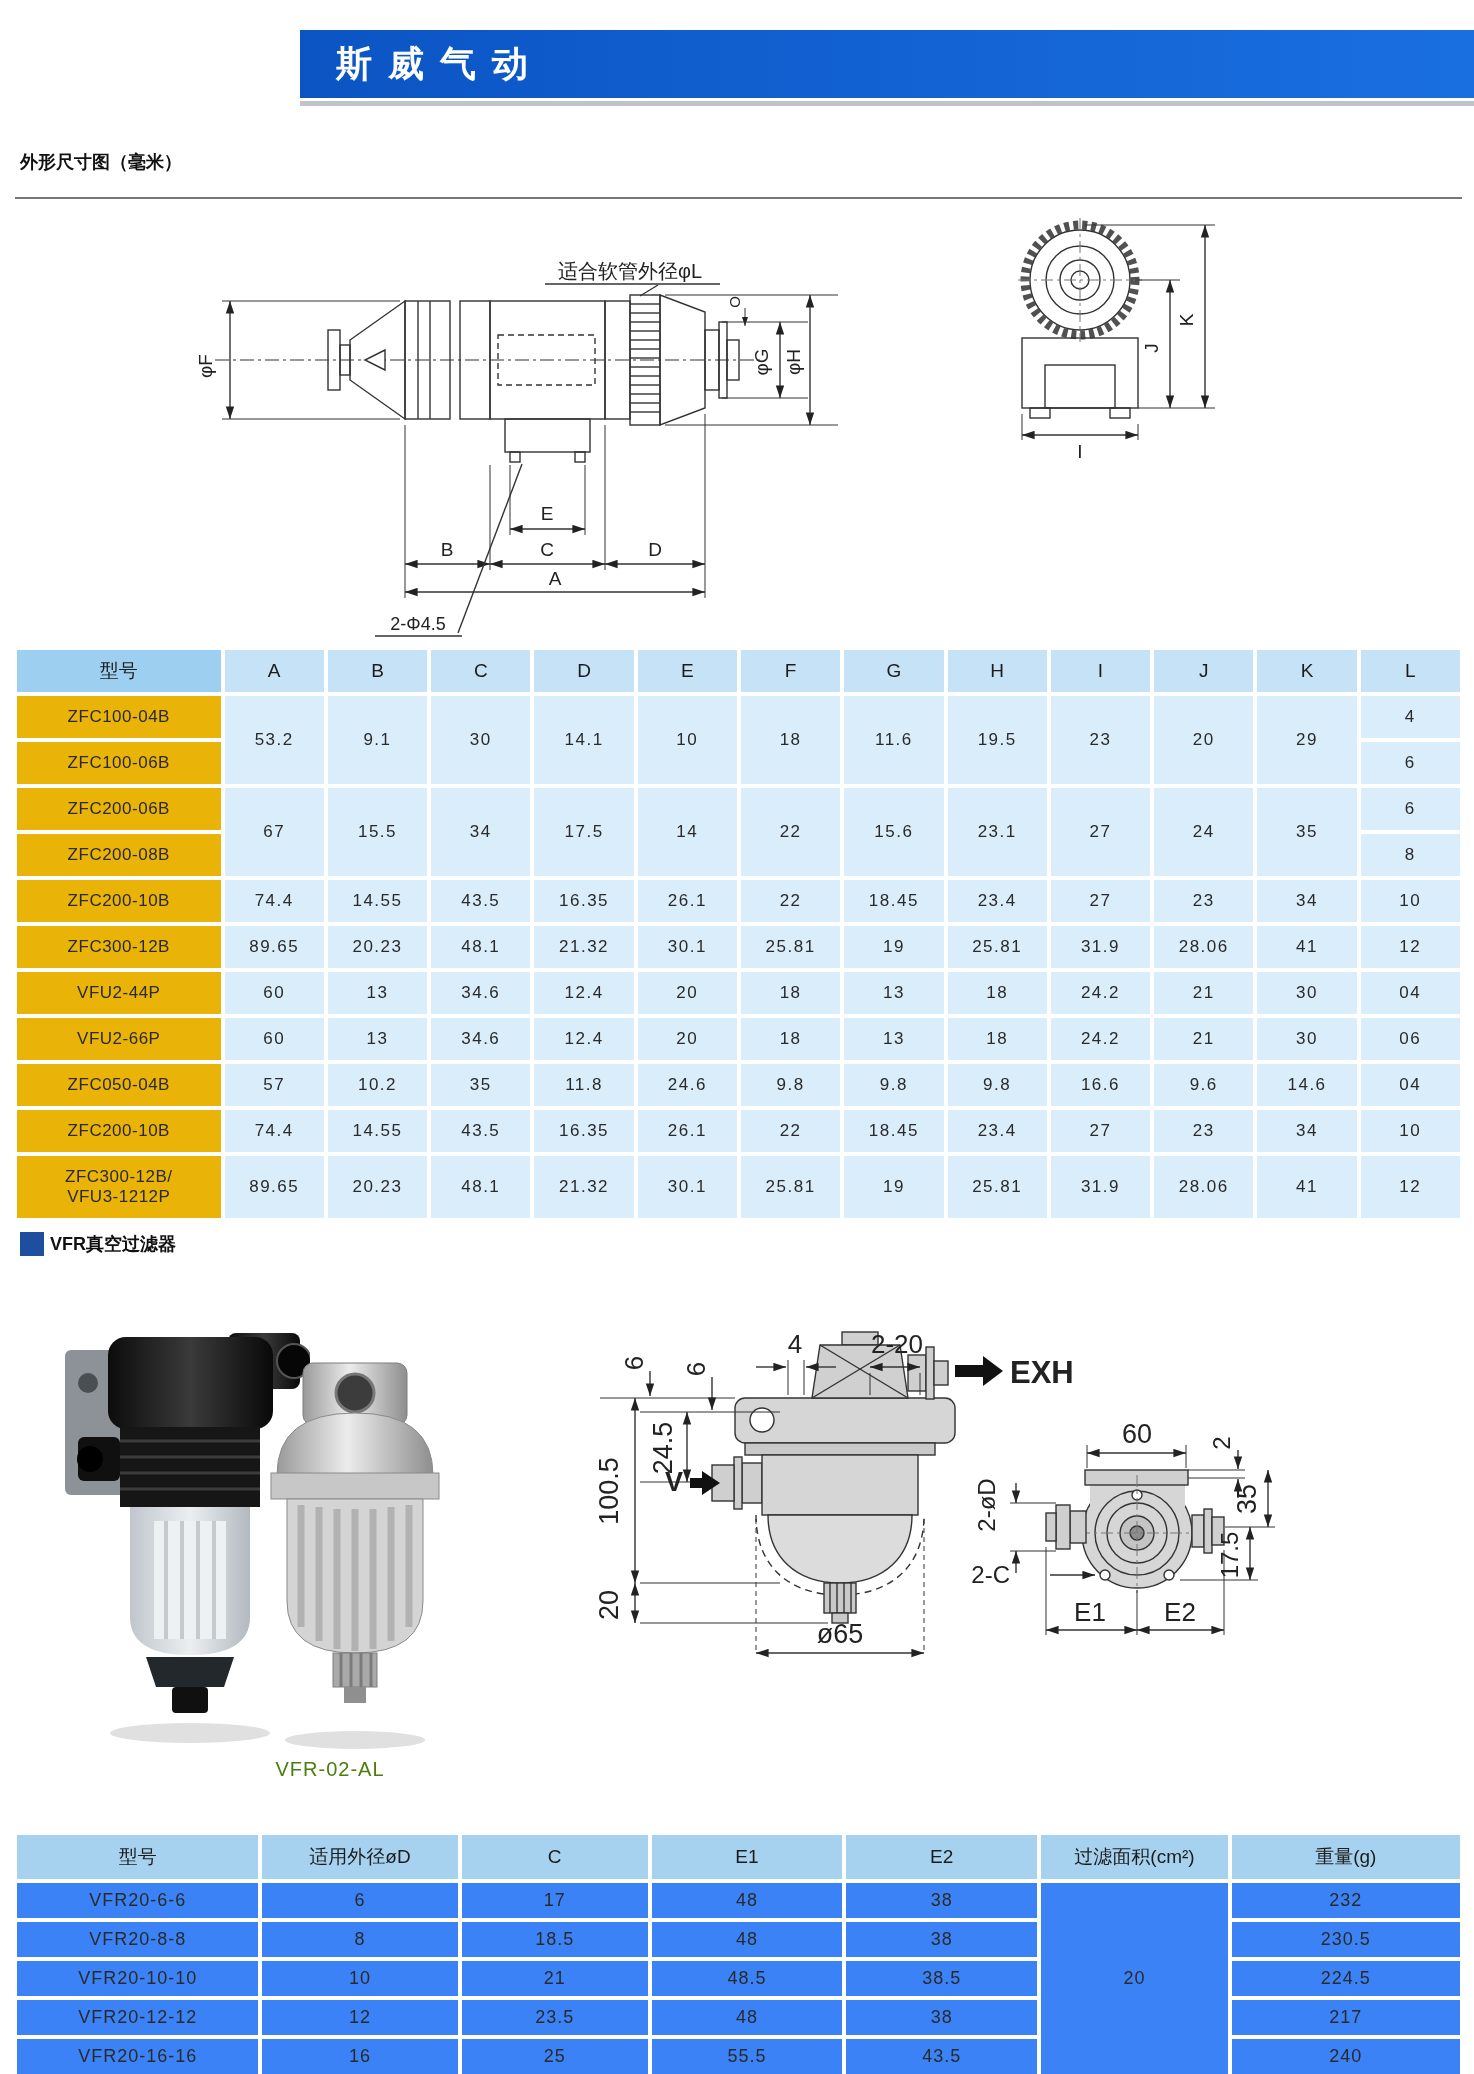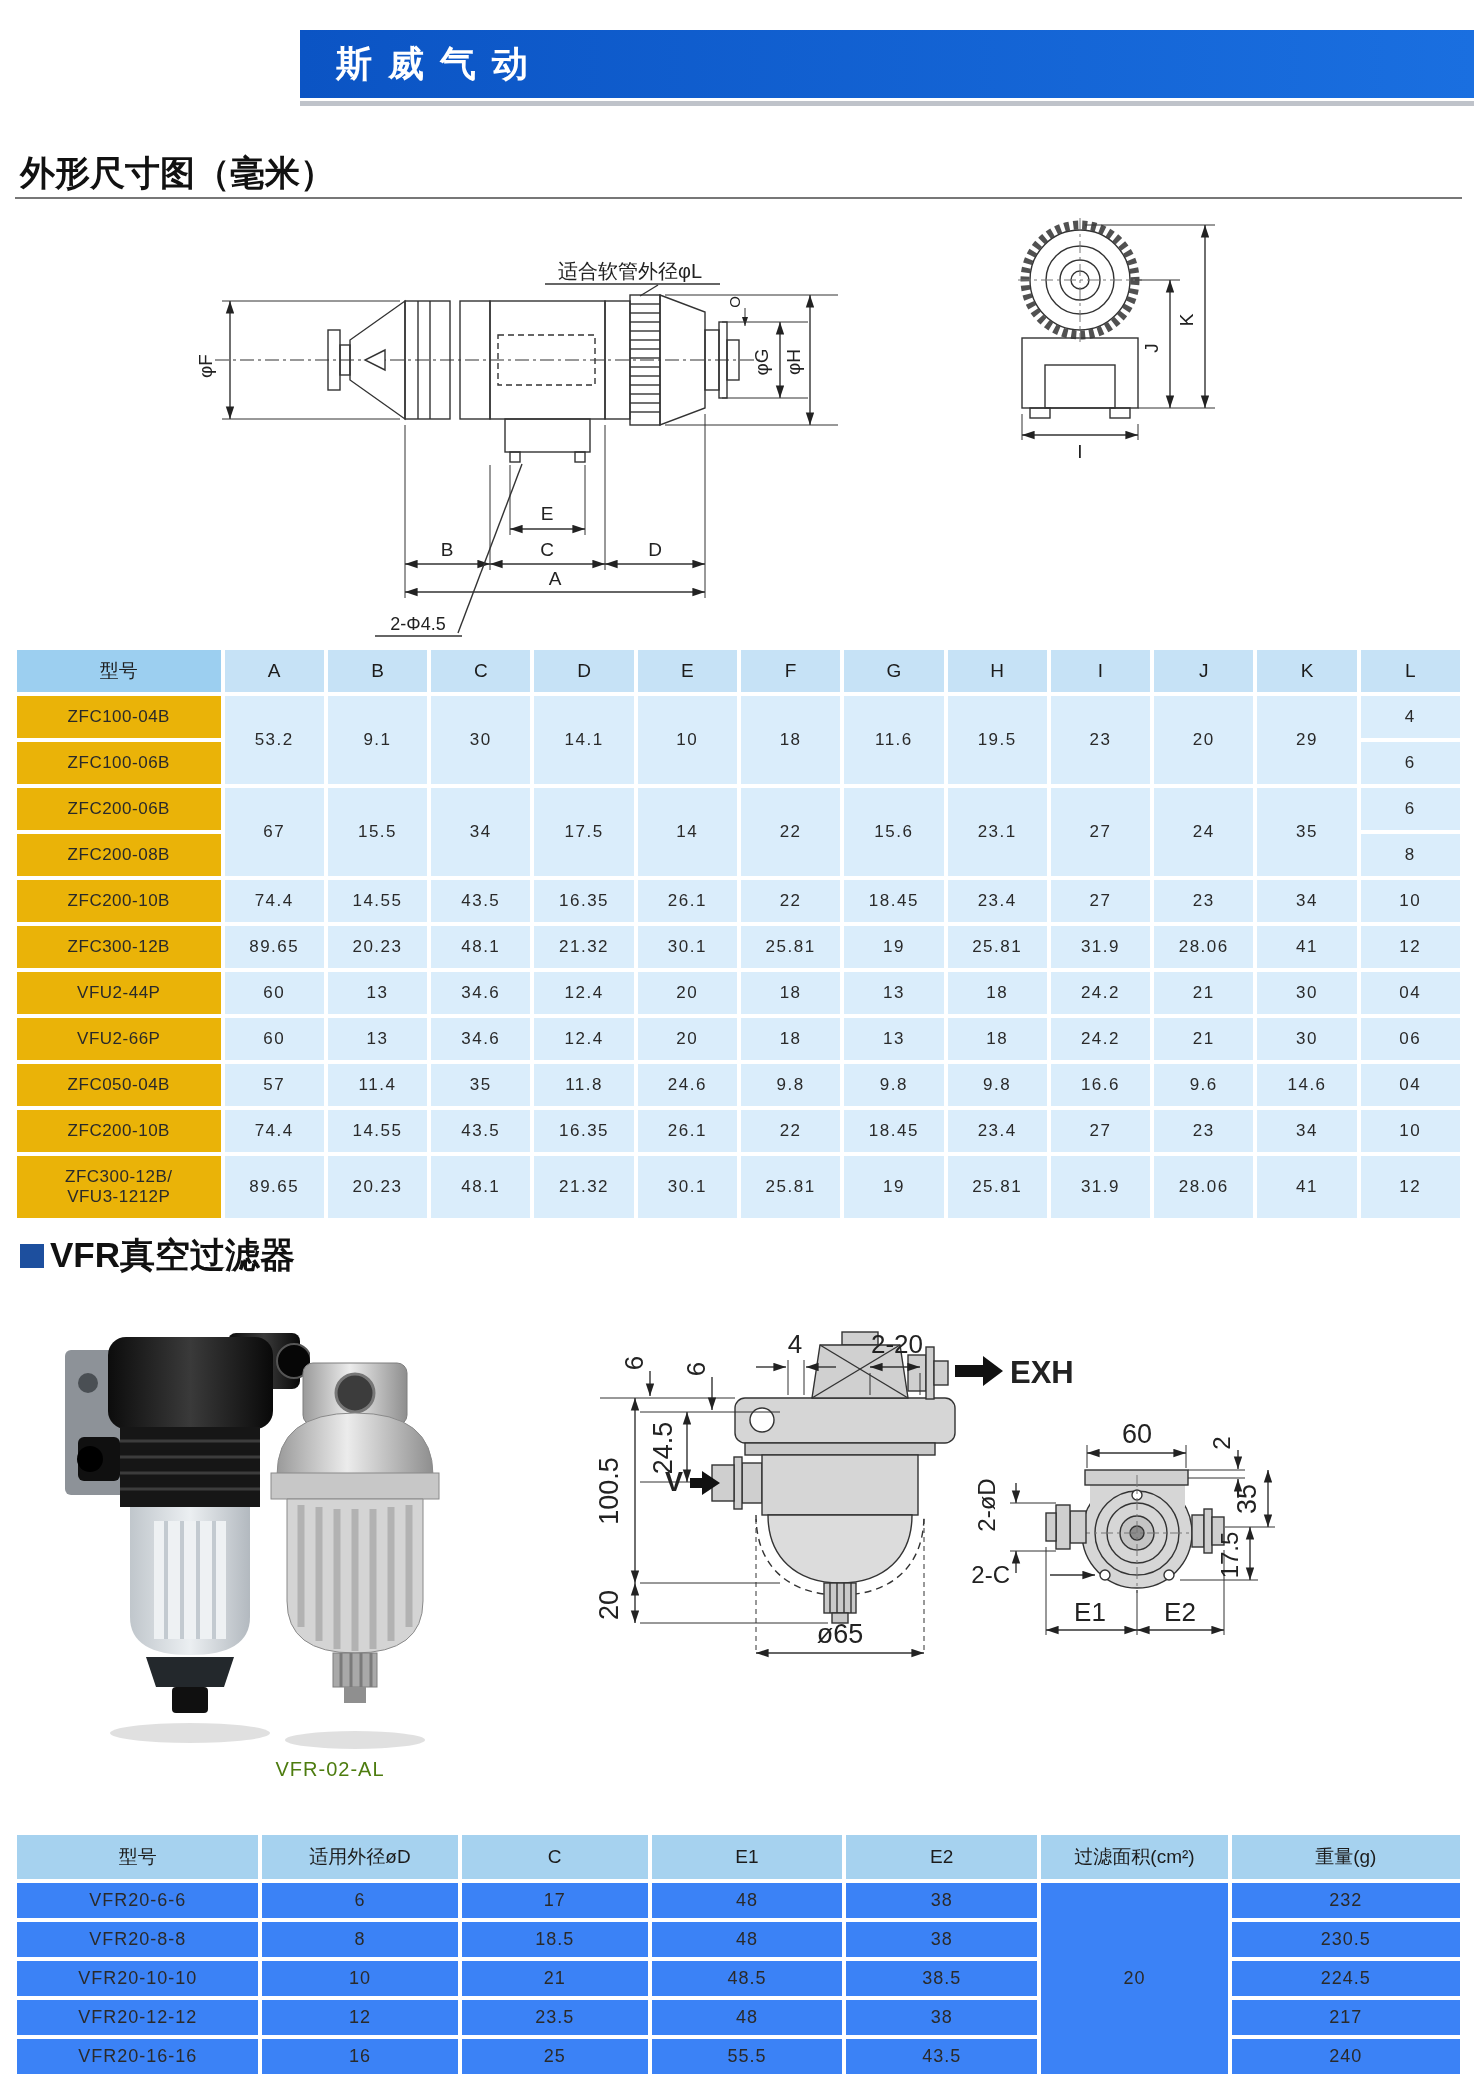--- a/index.html
+++ b/index.html
@@ -15,7 +15,7 @@
   .banner-text{color:#ffffff;font-size:36px;font-weight:bold;letter-spacing:16px;padding-left:36px;}
   .banner-underline{left:300px;top:101px;width:1174px;height:5px;background:#bfc3ca;}
   
-  .sec-title{font-size:35px;font-weight:bold;color:#111;}
+  .sec-title{font-size:18px;font-weight:bold;color:#111;}
   .sec1{left:20px;top:150px;}
   .rule{left:15px;top:197px;width:1447px;height:0;border-top:2px solid #777;}
   .sec2{left:20px;top:1232px;display:flex;align-items:center;gap:6px;justify-content:flex-end;}

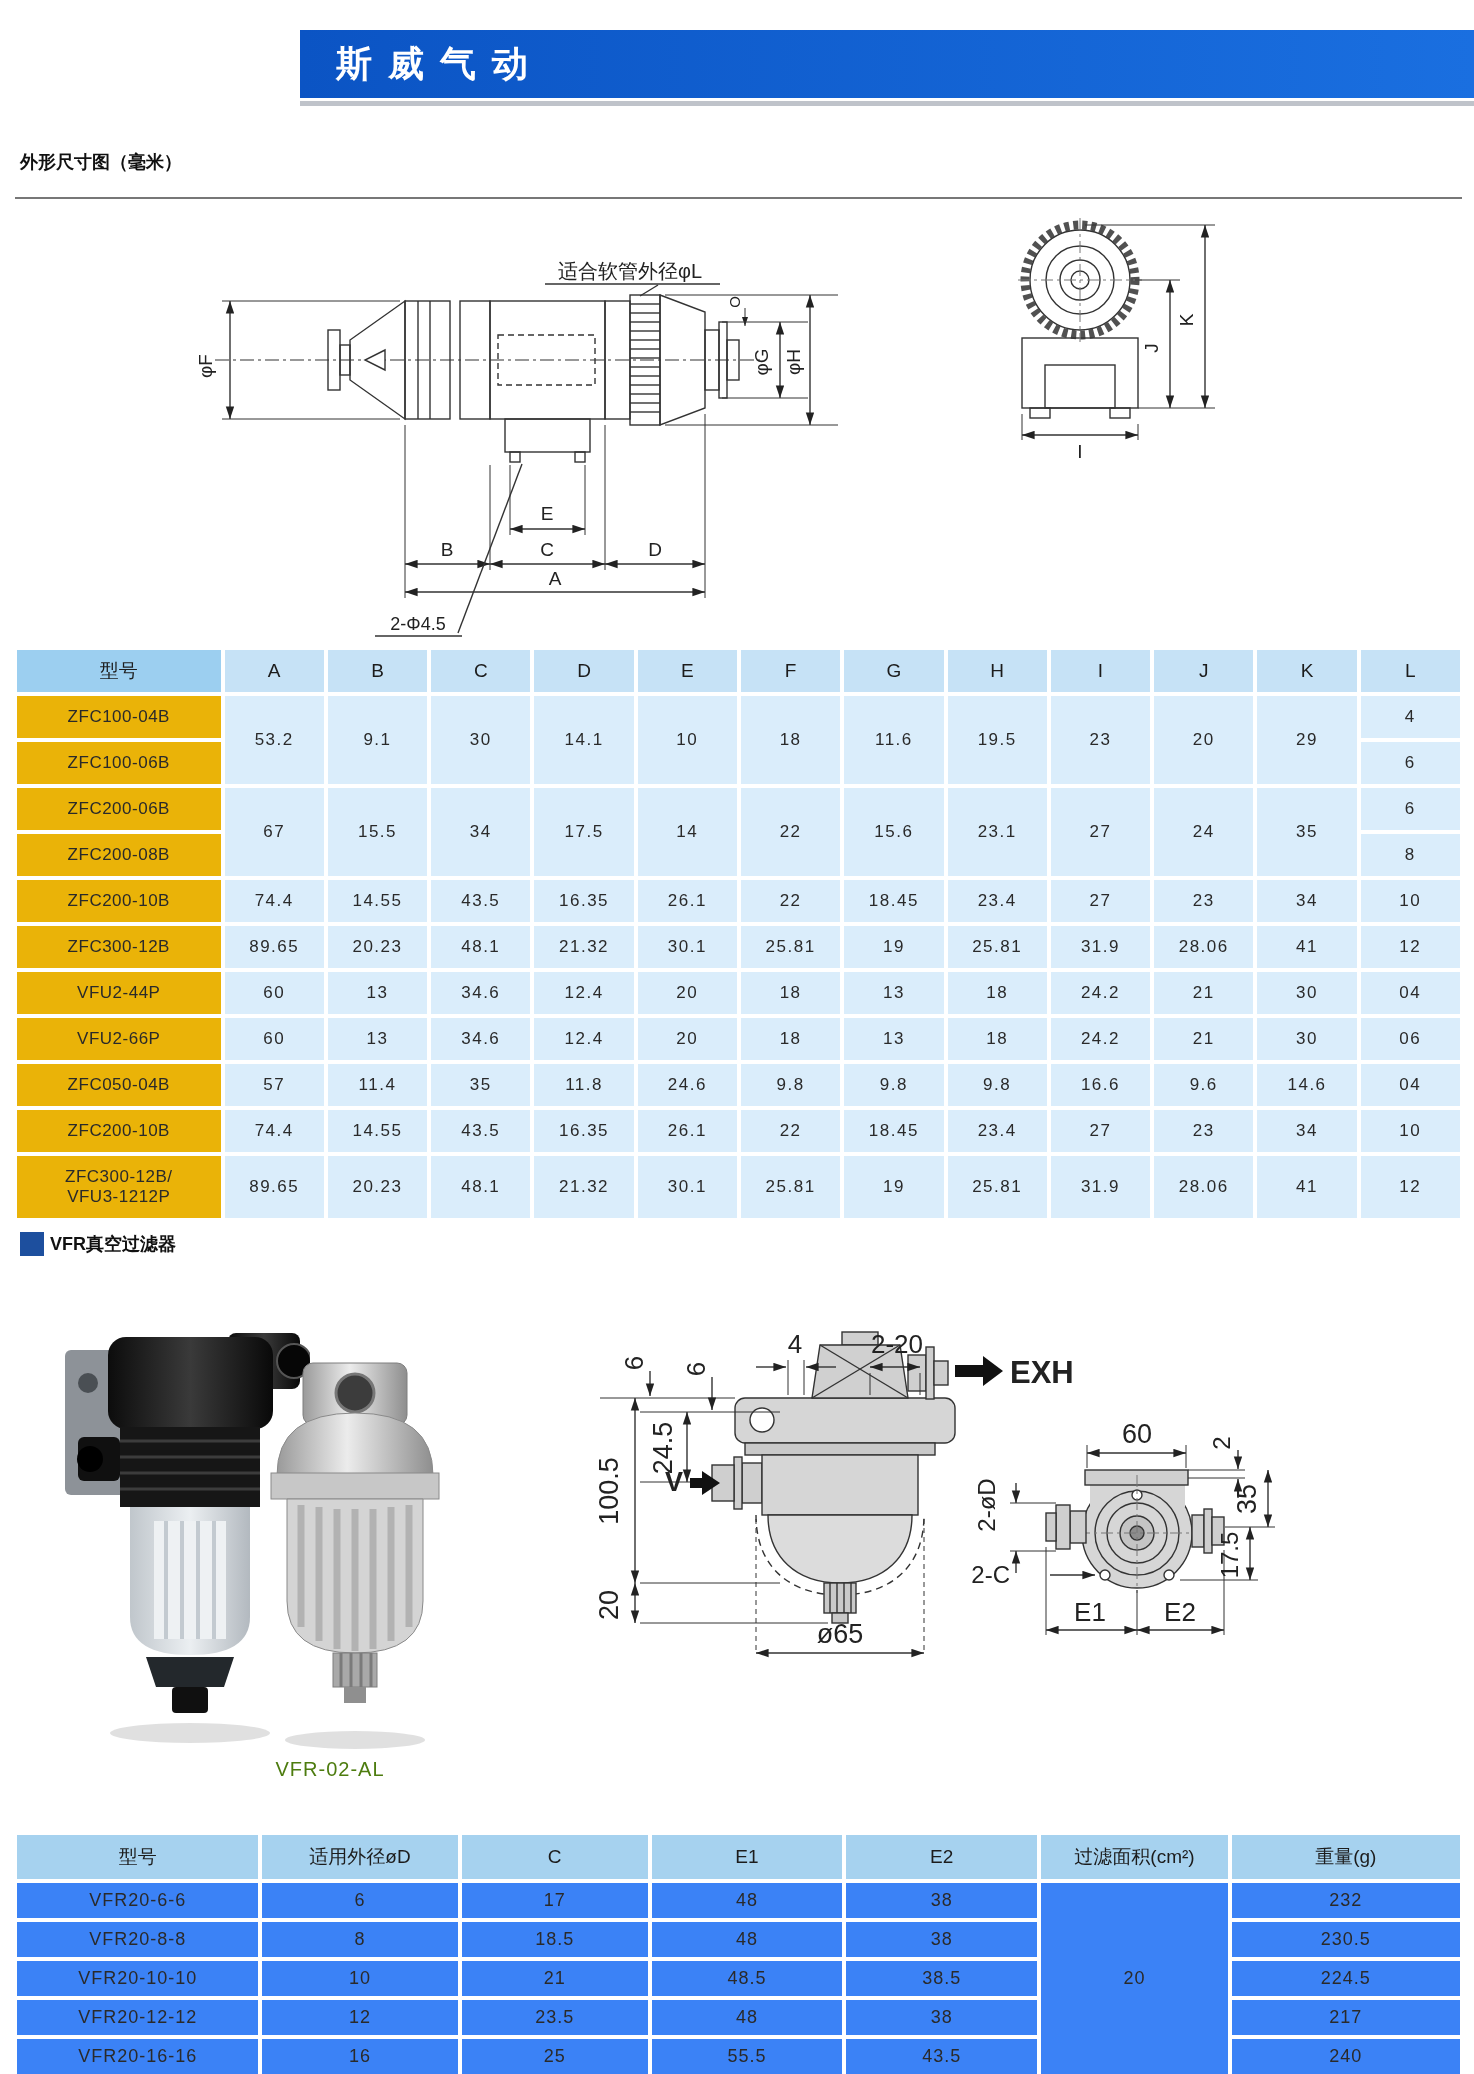--- a/index.html
+++ b/index.html
@@ -301,7 +301,7 @@
       <tr>
         <td class="m">ZFC050-04B</td>
         <td class="d">57</td>
-        <td class="d">11.4</td>
+        <td class="d">10.2</td>
         <td class="d">35</td>
         <td class="d">11.8</td>
         <td class="d">24.6</td>

